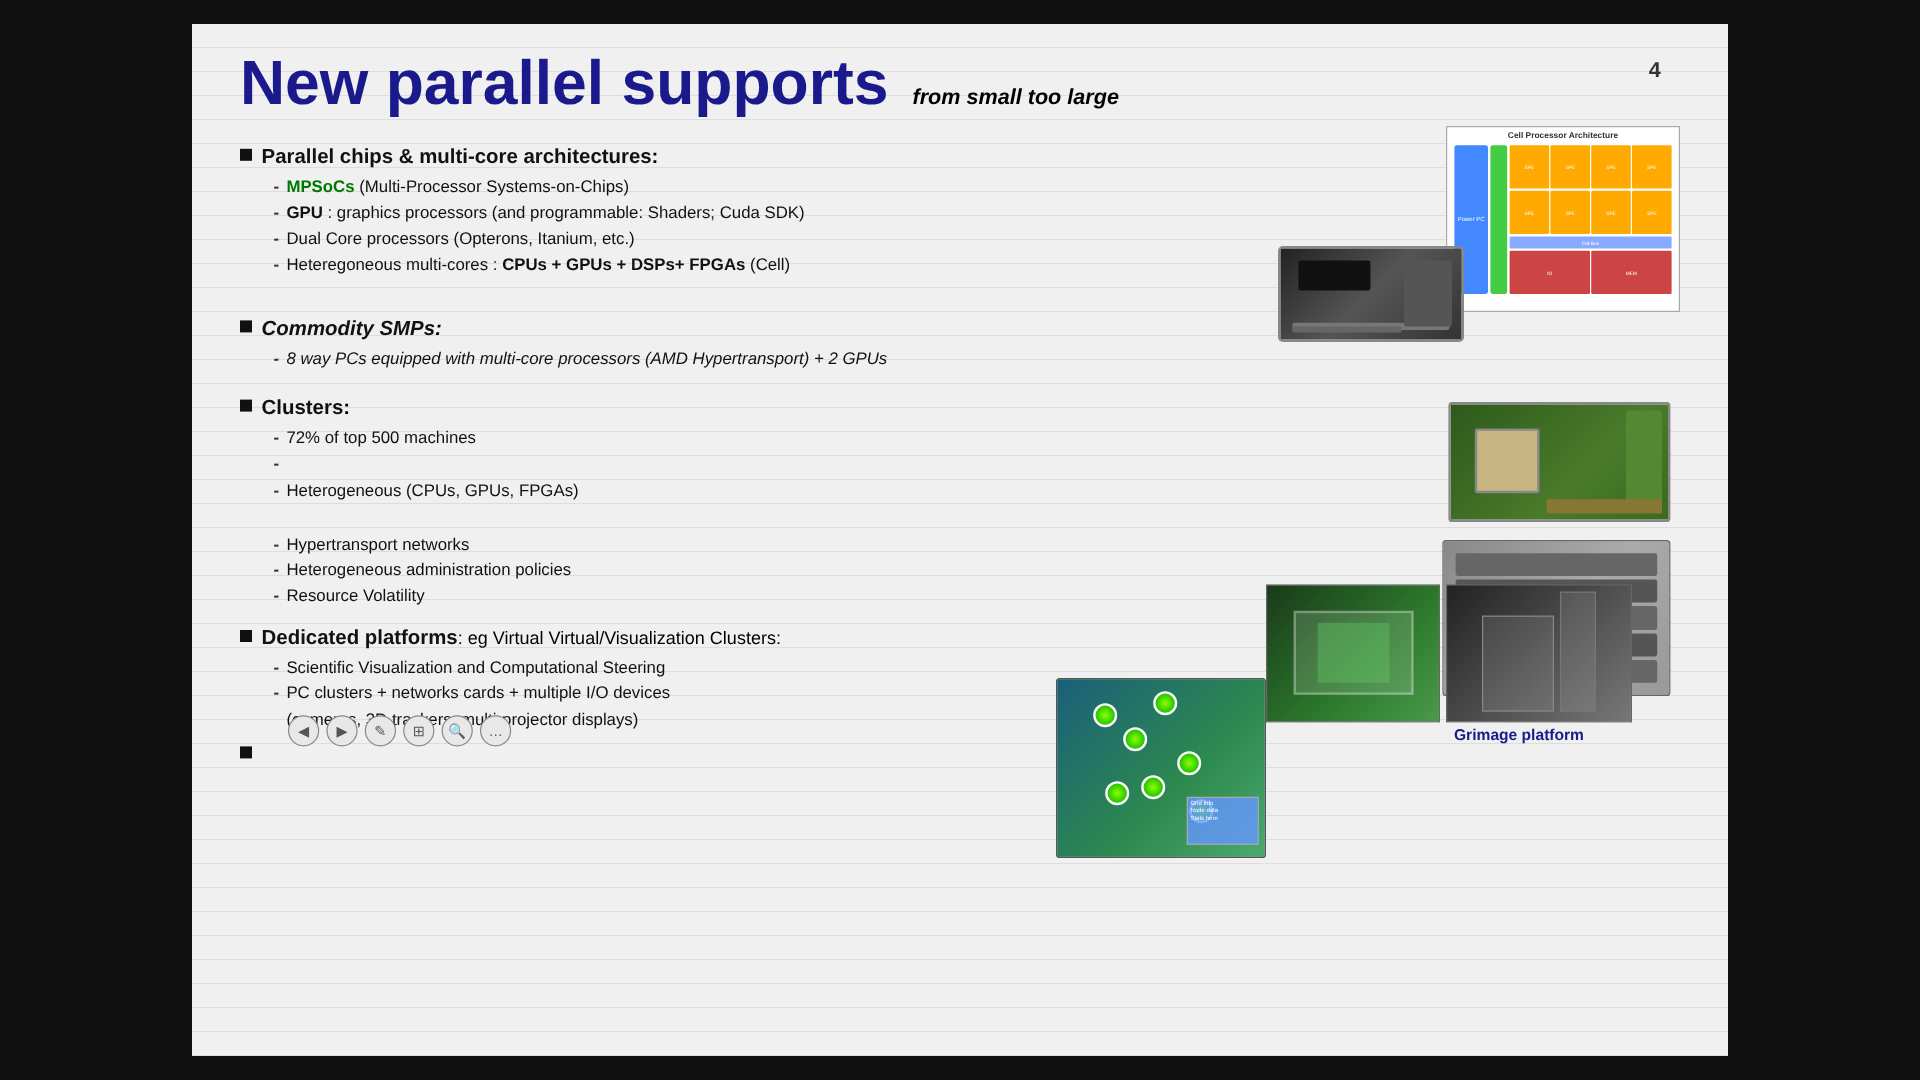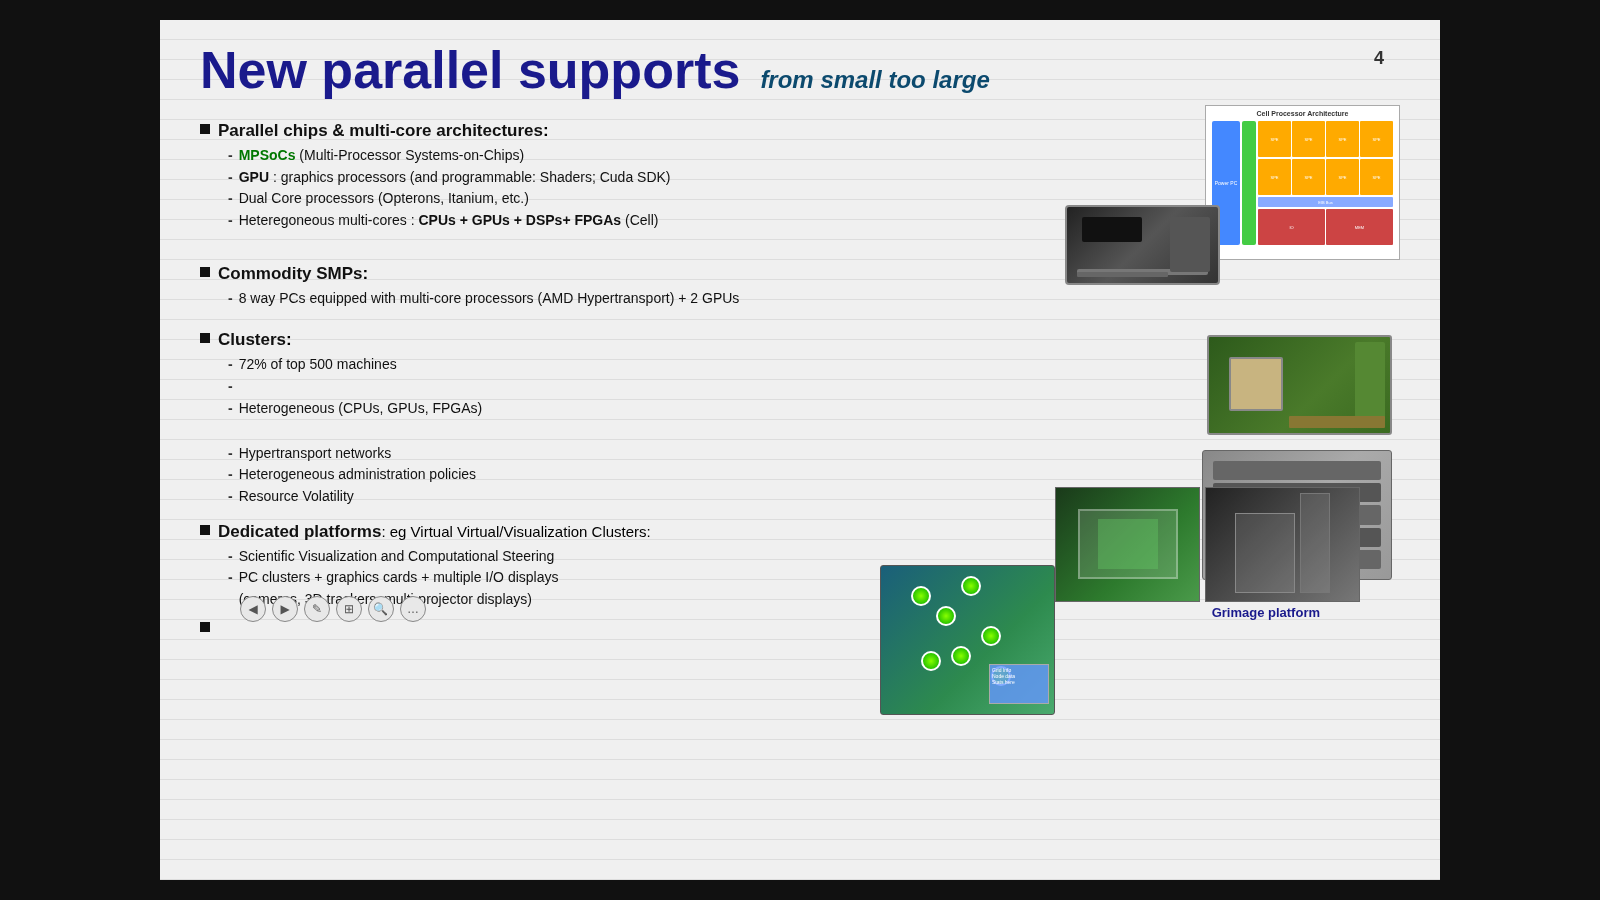--- a/index.html
+++ b/index.html
@@ -60,9 +60,9 @@
       color: #1a1a8c;
     }
     .subtitle {
-      font-size: 24px;
-      font-weight: bold;
-      color: #0c4a6e;
+      font-size: 18px;
+      font-weight: bold;
+      color: #000000;
       font-style: italic;
       text-align: center;
     }

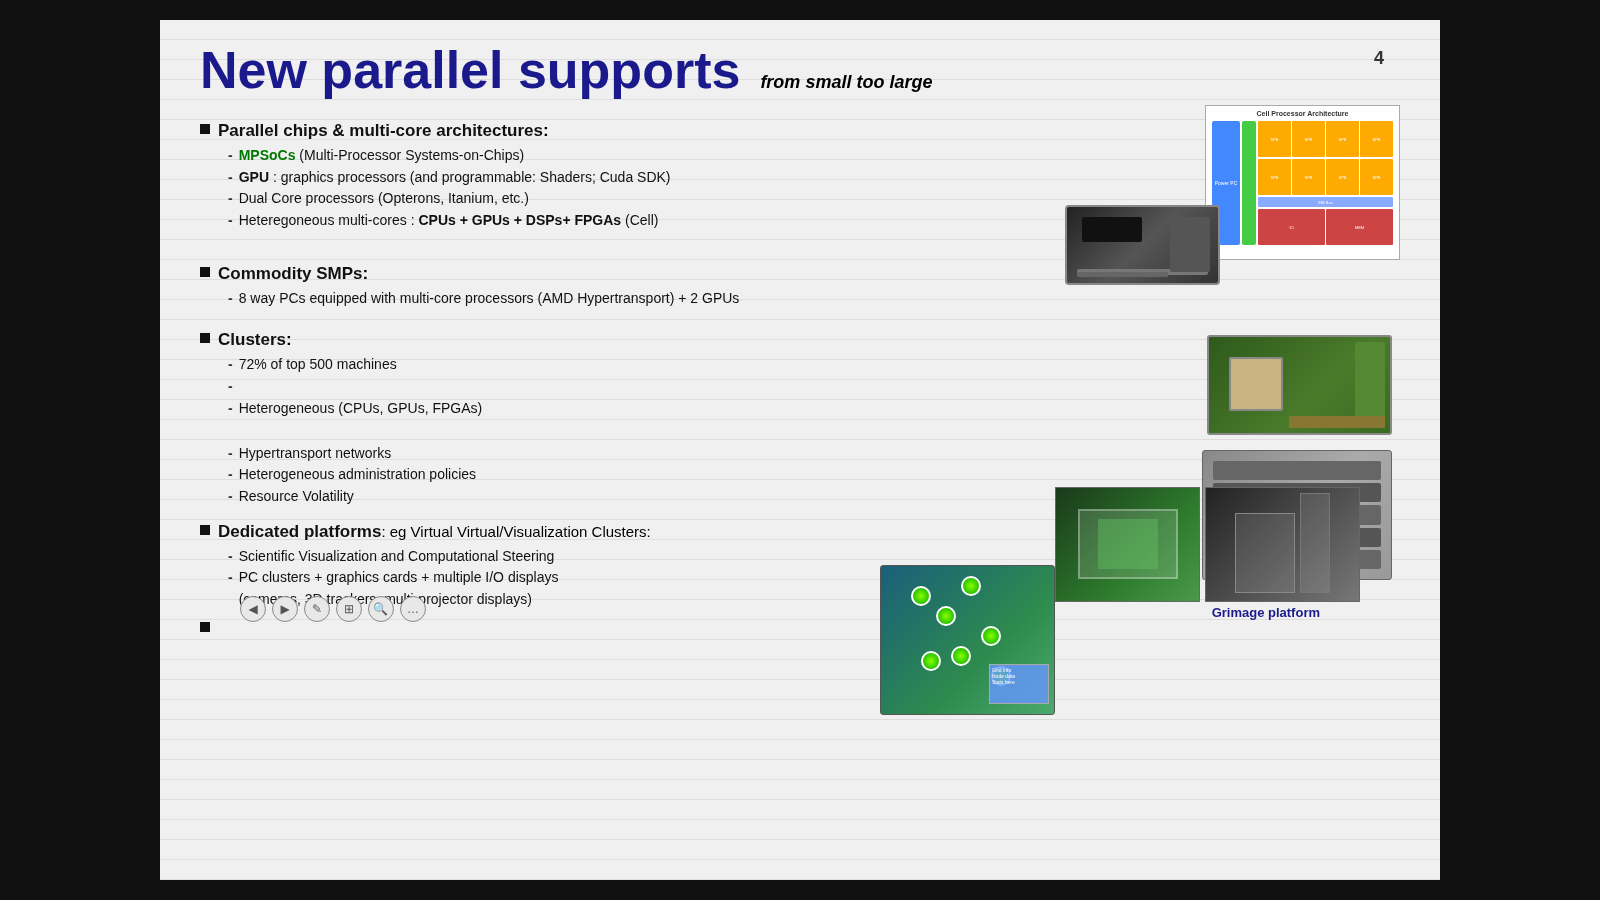--- a/index.html
+++ b/index.html
@@ -339,7 +339,7 @@
       <div style="position:absolute;bottom:6px;left:10px;right:50px;height:5px;background:#666;border-radius:1px;"></div>
     </div>
 
-    <div class="section" style="margin-bottom:14px;margin-top:32px;">
+    <div class="section" style="margin-bottom:14px;margin-top:32px;font-style:italic;">
       <div style="flex:1;">
         <div class="bullet-main">
           <div class="bullet-square"></div>

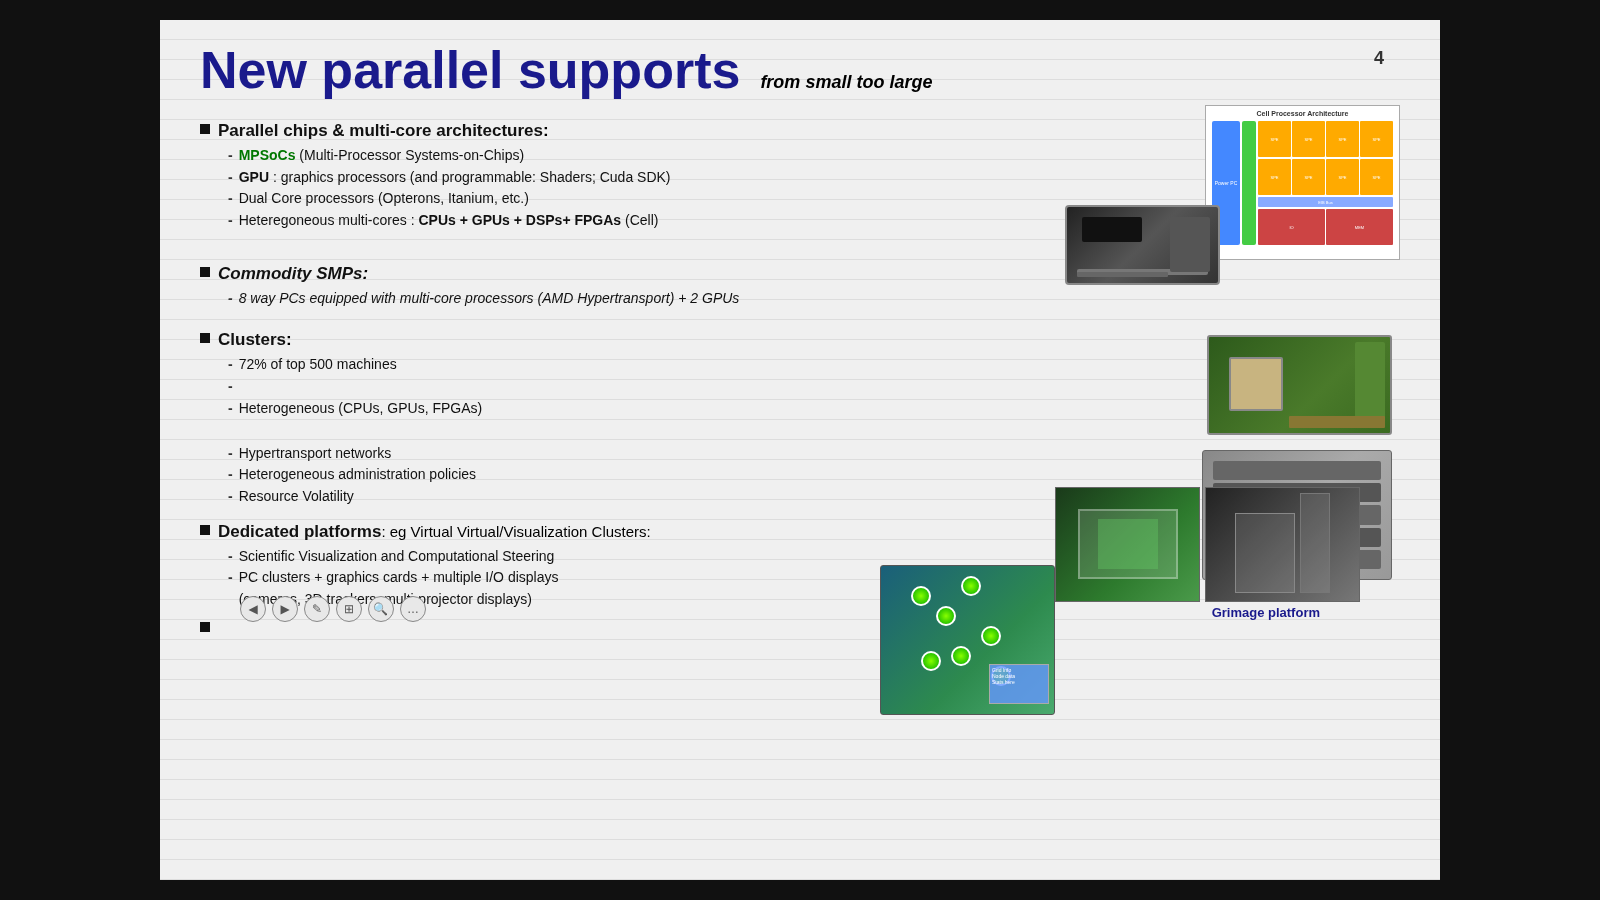--- a/index.html
+++ b/index.html
@@ -442,7 +442,7 @@
           </div>
           <div class="sub-item">
             <span class="dash">-</span>
-            <span>PC clusters + graphics cards + multiple I/O displays</span>
+            <span>PC clusters + networks cards + multiple I/O devices</span>
           </div>
           <div class="sub-item">
             <span class="dash" style="visibility:hidden;">-</span>

